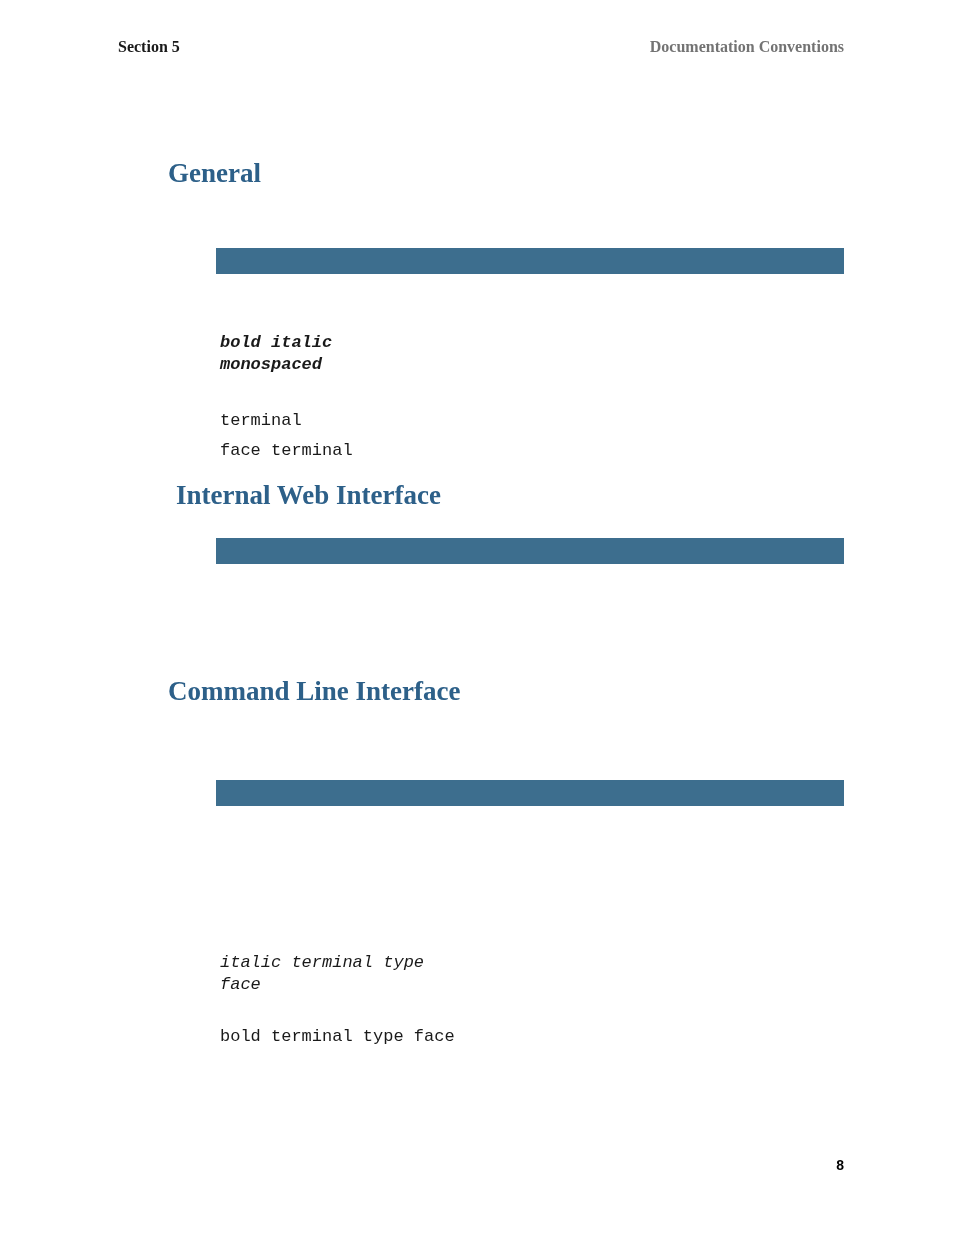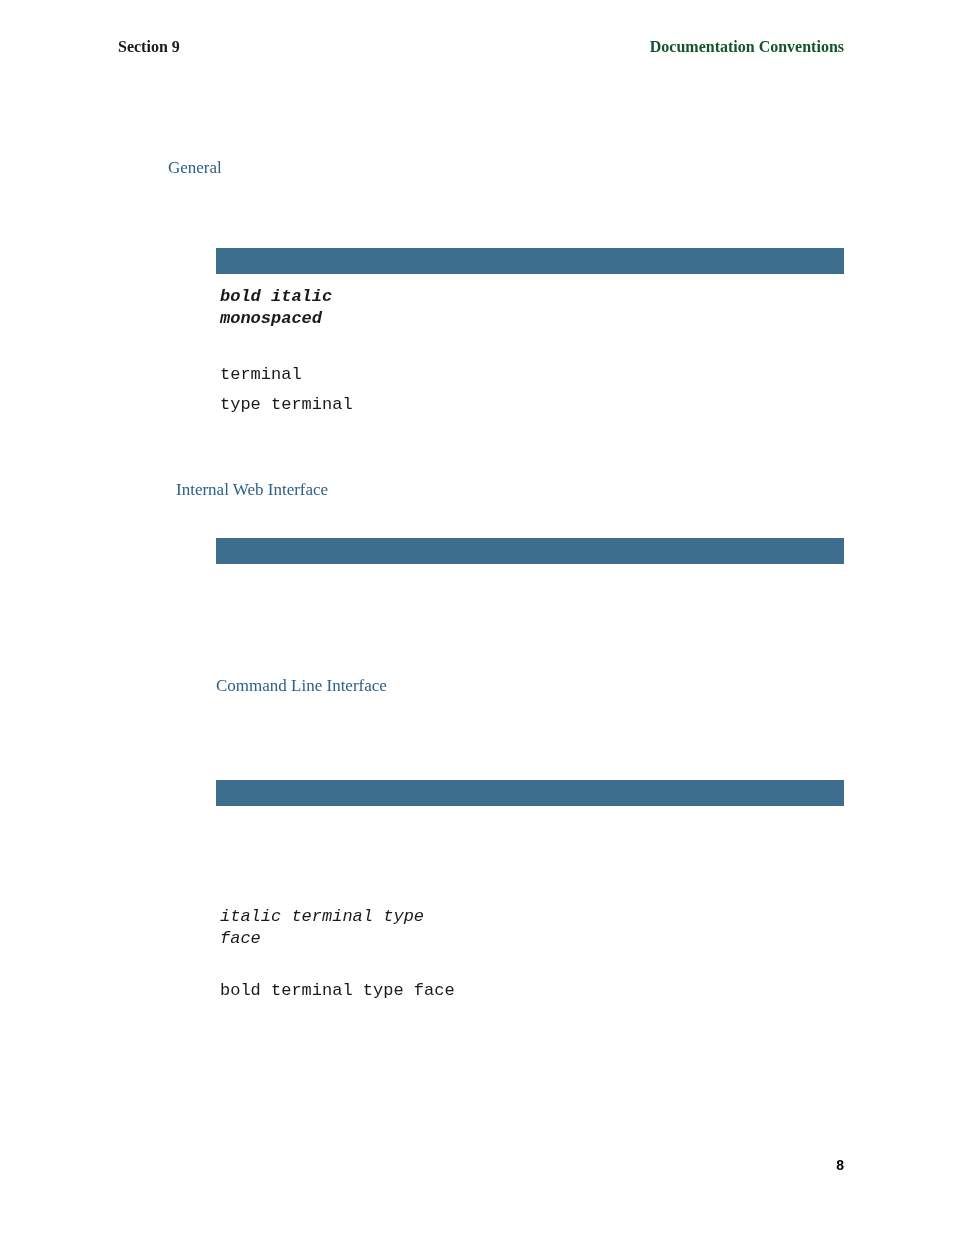--- a/index.html
+++ b/index.html
@@ -115,7 +115,7 @@
 <body>
 
 <div class="header">
-  <div class="header-left">Section 9</div>
+  <div class="header-left">Section 5</div>
   <div class="header-right">Documentation Conventions</div>
 </div>
 

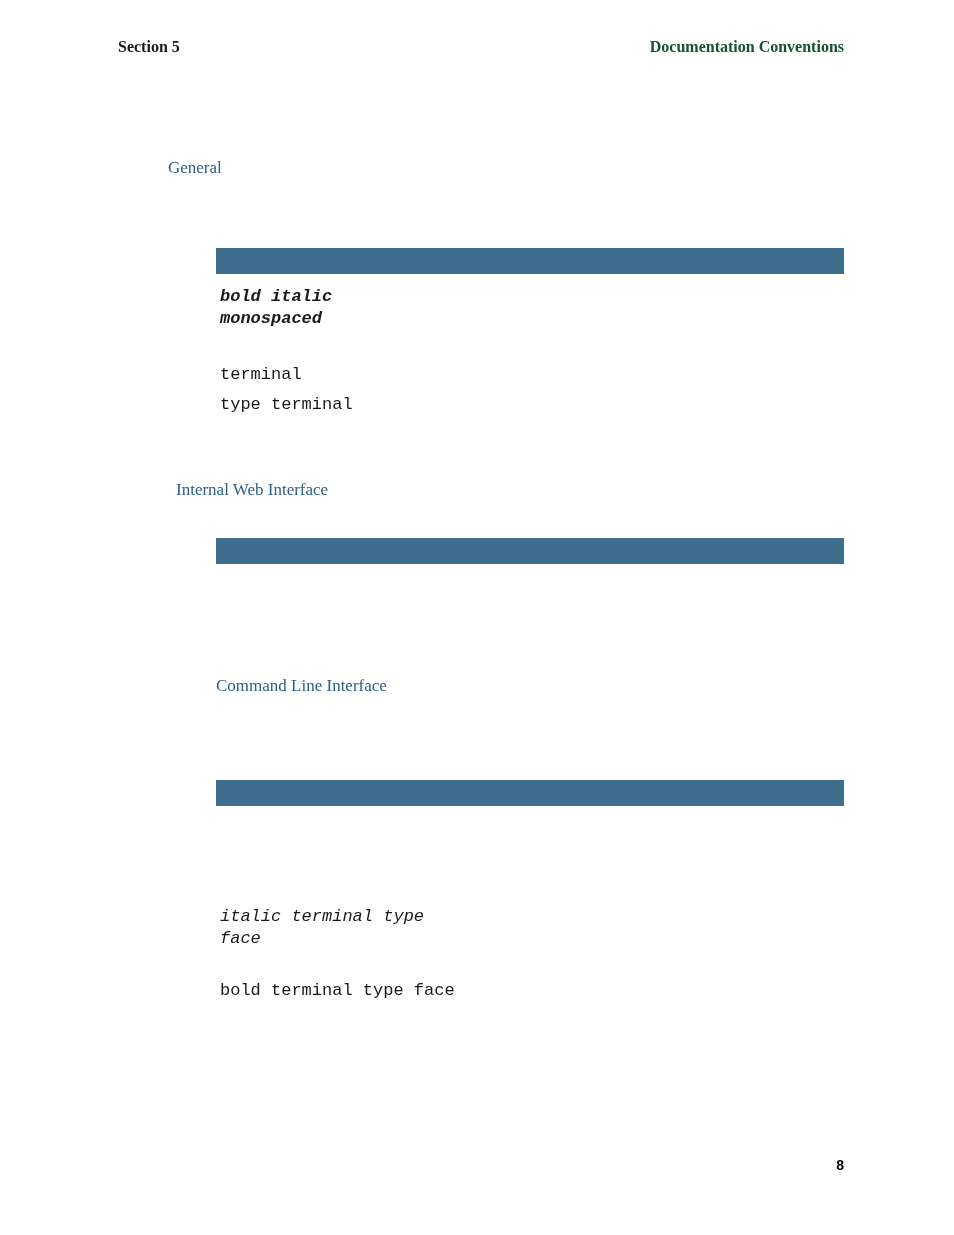--- a/index.html
+++ b/index.html
@@ -30,7 +30,7 @@
     .header-right {
       font-weight: bold;
       font-size: 16px;
-      color: #14532d;
+      color: #737373;
     }
     .section-heading {
       position: absolute;

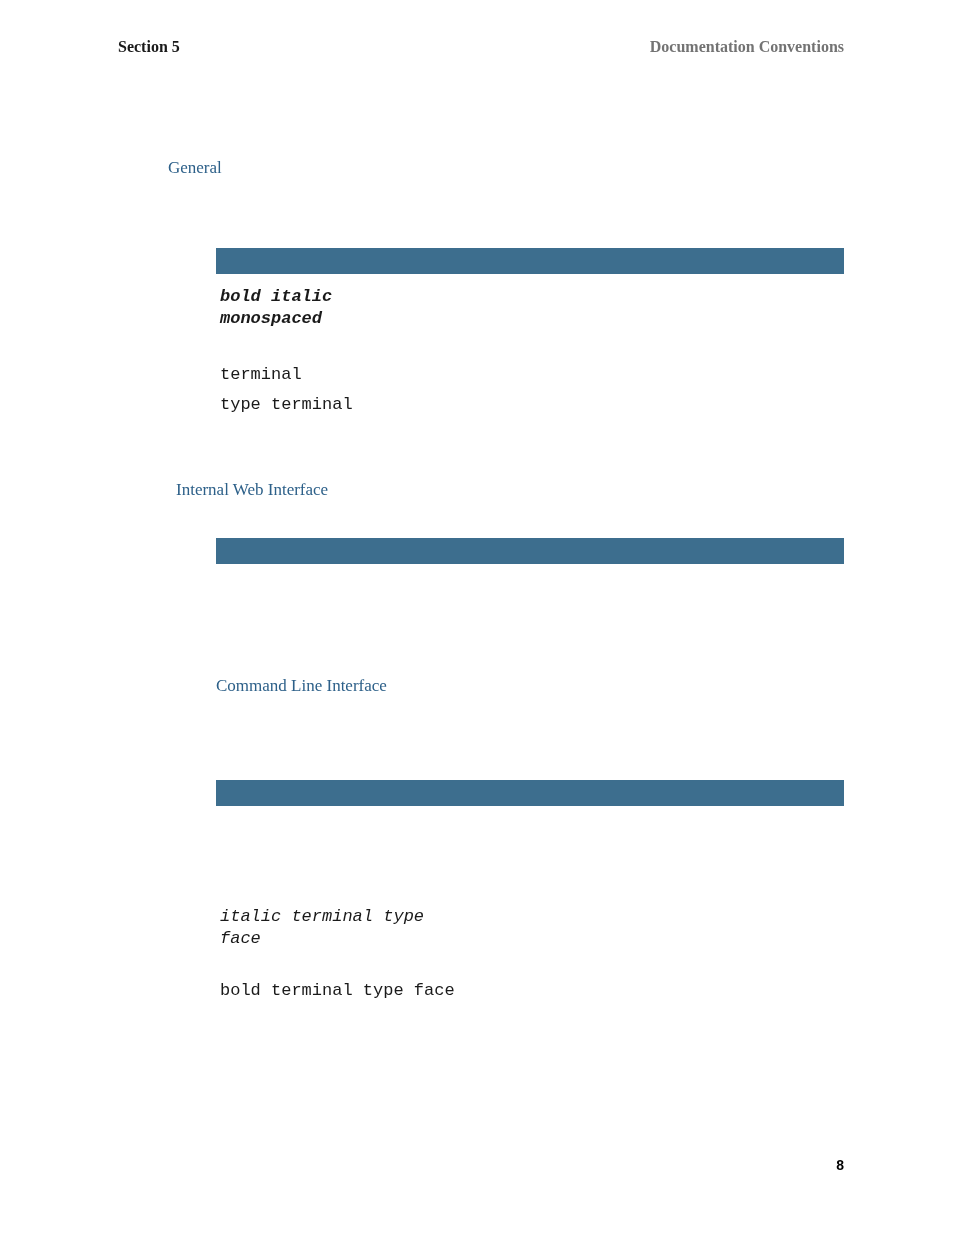--- a/index.html
+++ b/index.html
@@ -34,8 +34,8 @@
     }
     .section-heading {
       position: absolute;
-      font-size: 17px;
-      font-weight: normal;
+      font-size: 27px;
+      font-weight: bold;
       color: #2d6089;
       font-family: Georgia, serif;
     }

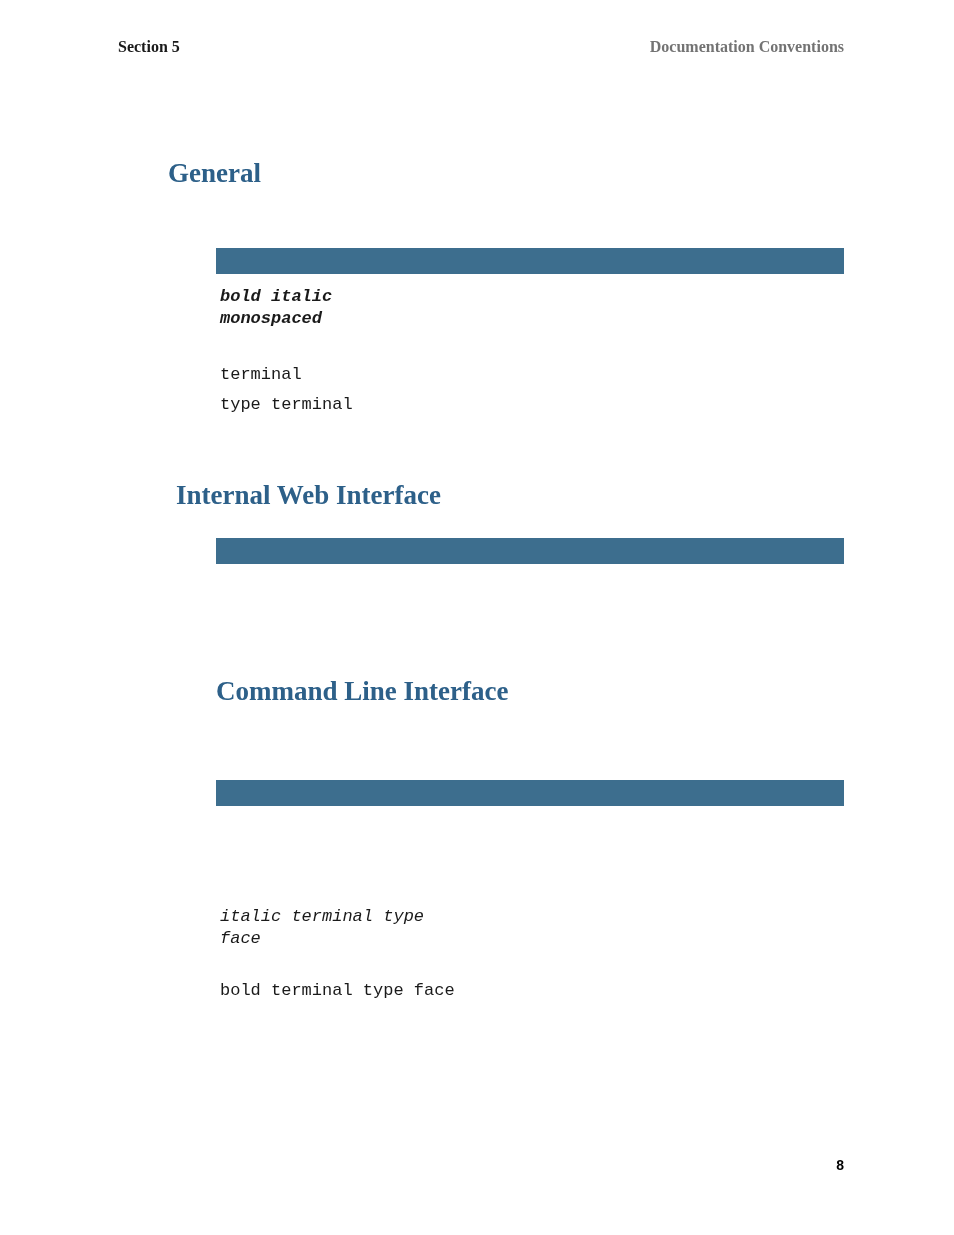--- a/index.html
+++ b/index.html
@@ -75,6 +75,7 @@
       font-size: 17px;
       line-height: 1.3;
       color: #1a1a1a;
+      margin-top: 46px;
     }
     .bold-italic {
       font-weight: bold;

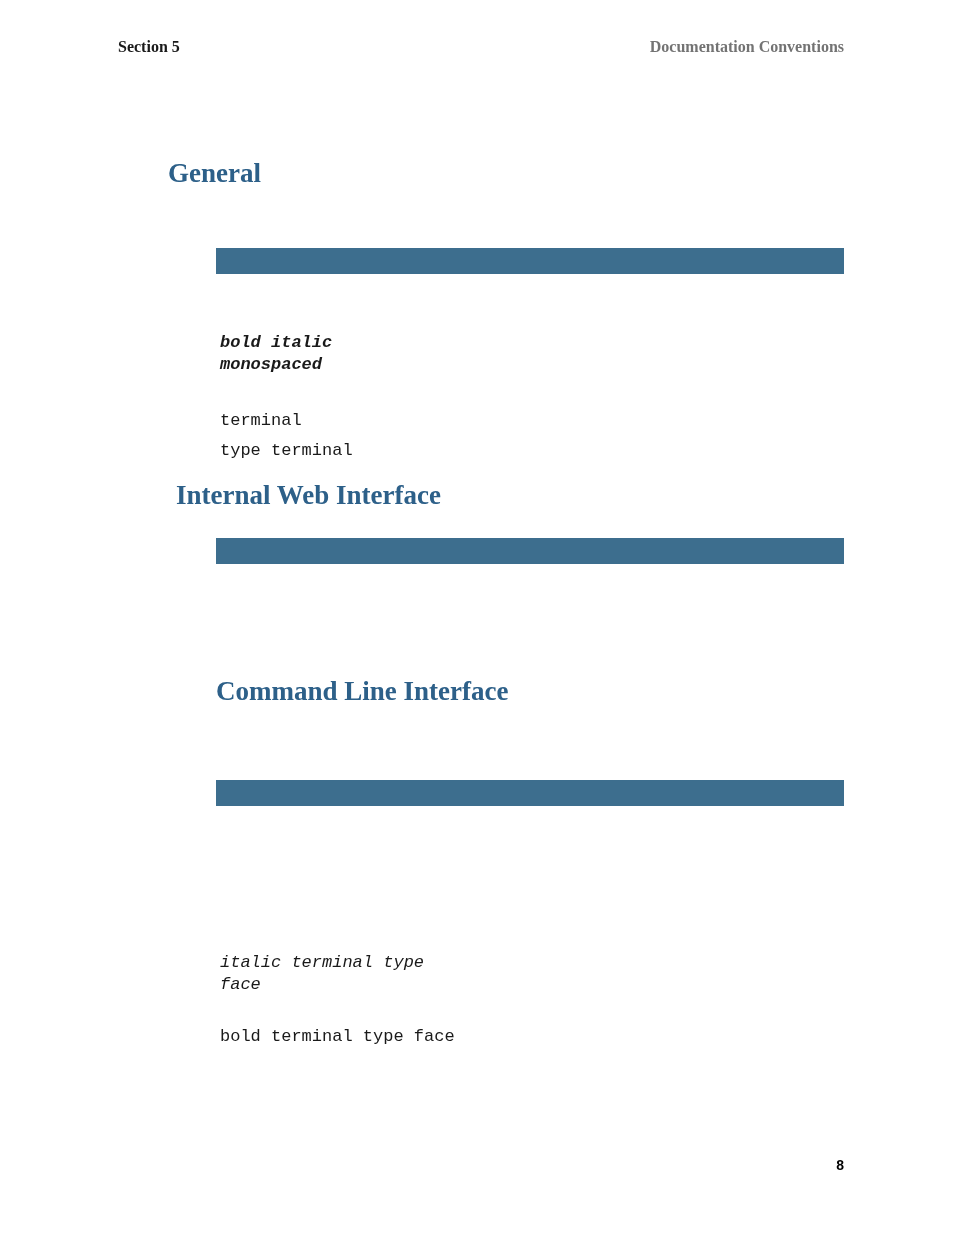--- a/index.html
+++ b/index.html
@@ -128,7 +128,7 @@
 monospaced</div>
 
 <div class="mono-block block2 bold">terminal</div>
-<div class="mono-block block3 bold">type terminal</div>
+<div class="mono-block block3 bold">face terminal</div>
 
 <div class="section-heading heading-iwi">Internal Web Interface</div>
 

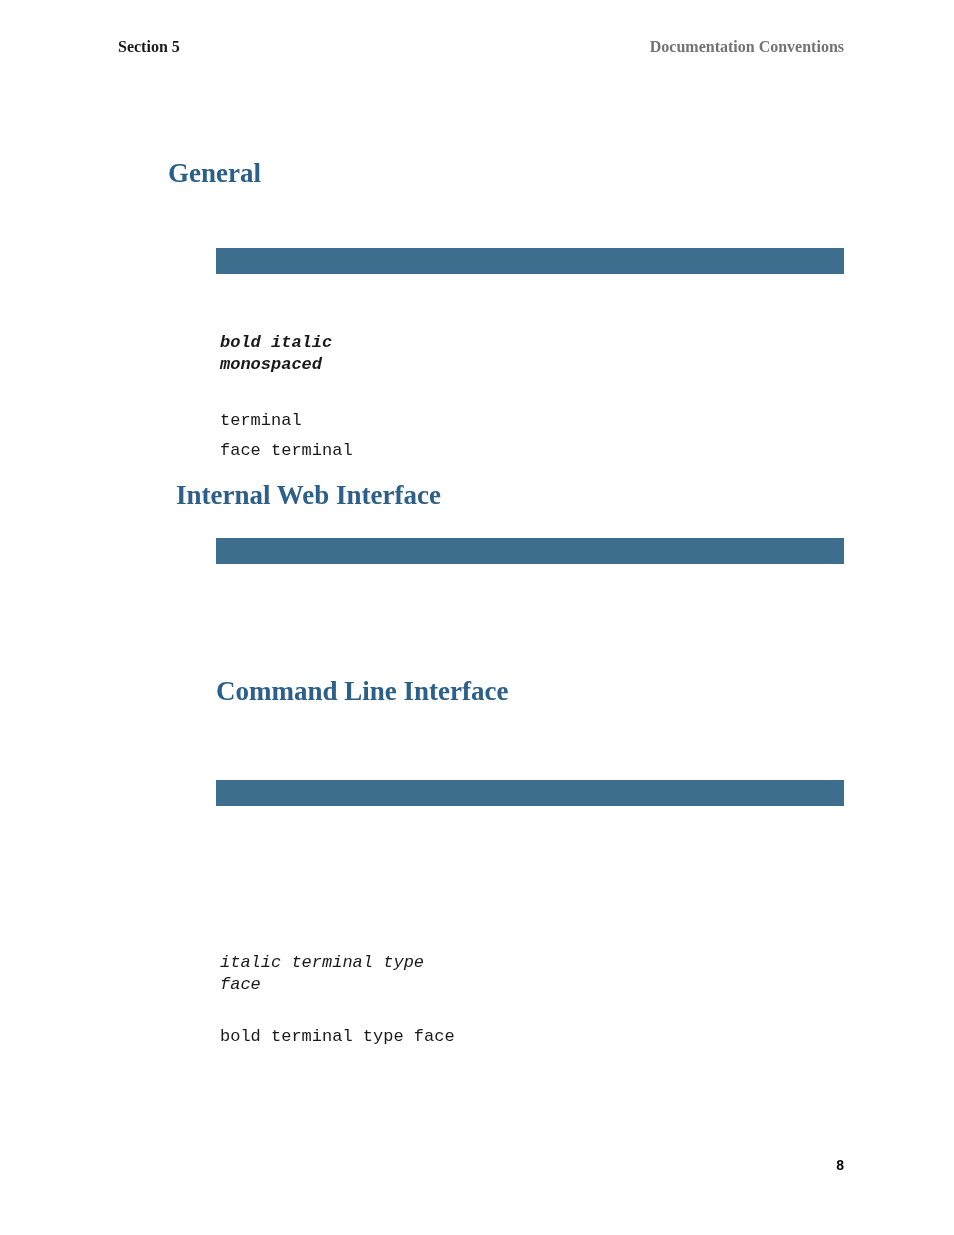--- a/index.html
+++ b/index.html
@@ -50,7 +50,6 @@
     .heading-cli {
       top: 676px;
       left: 168px;
-      margin-left: 48px;
     }
     .blue-bar {
       position: absolute;

